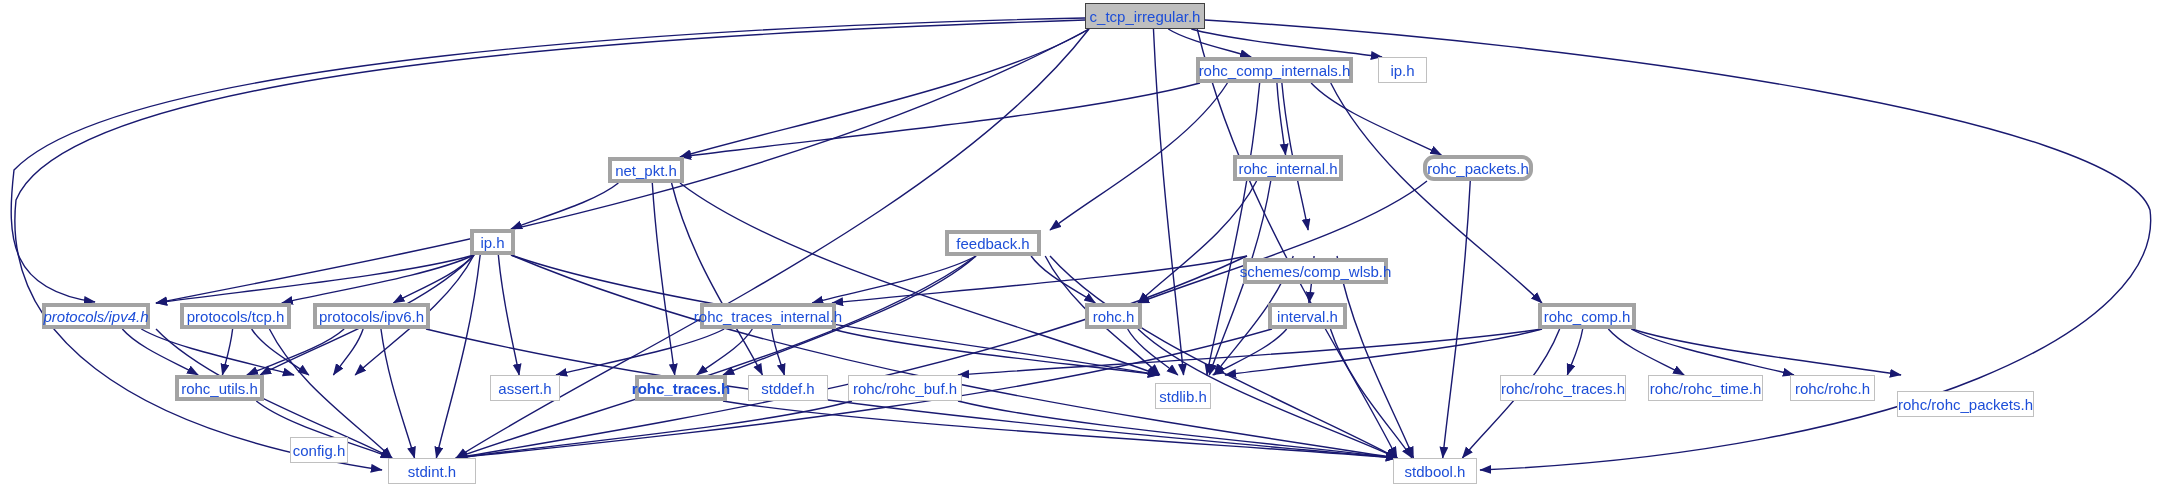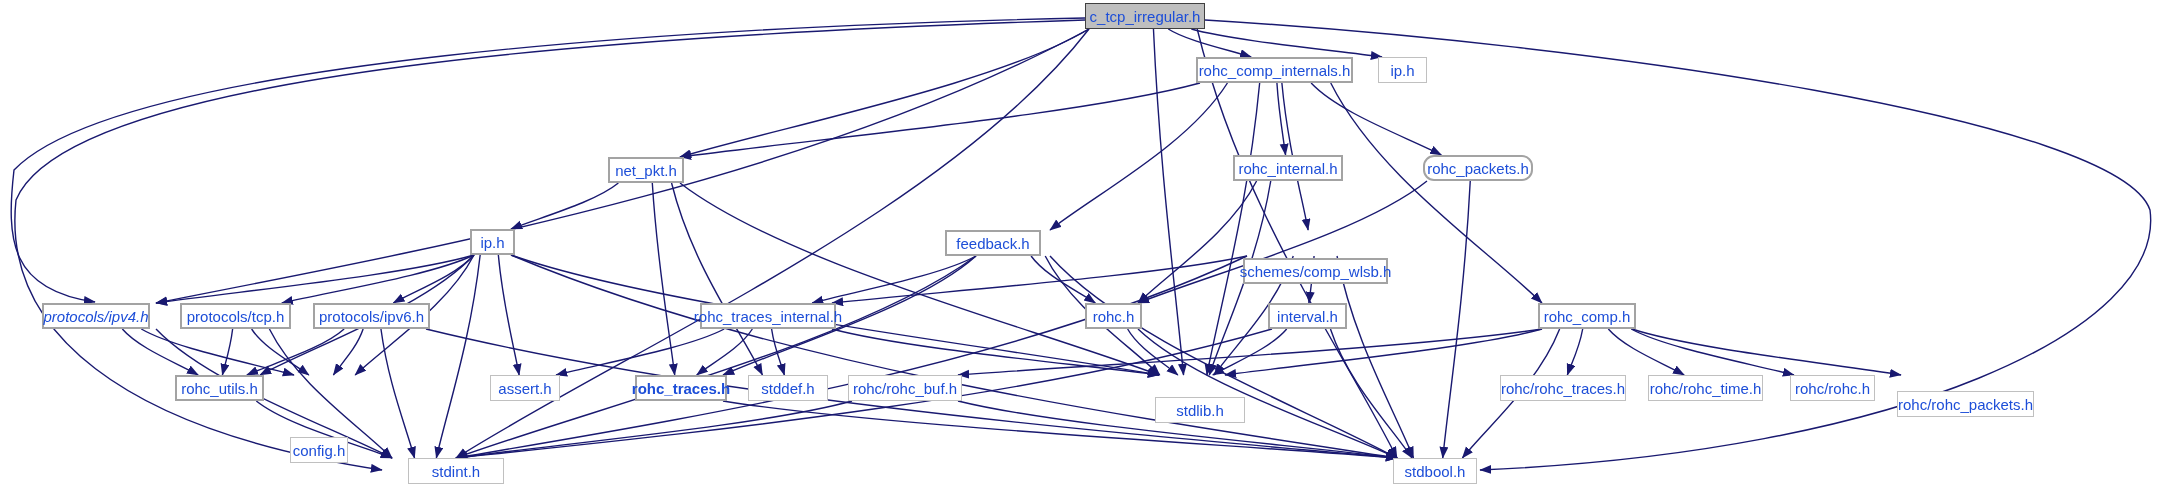--- a/index.html
+++ b/index.html
@@ -40,7 +40,7 @@
     line-height: 1;
   }
   .node.strong {
-    border: 2px solid #a3a3a3;
+    border: 4px solid #a3a3a3;
   }
   .node.root {
     background: #bfbfbf;

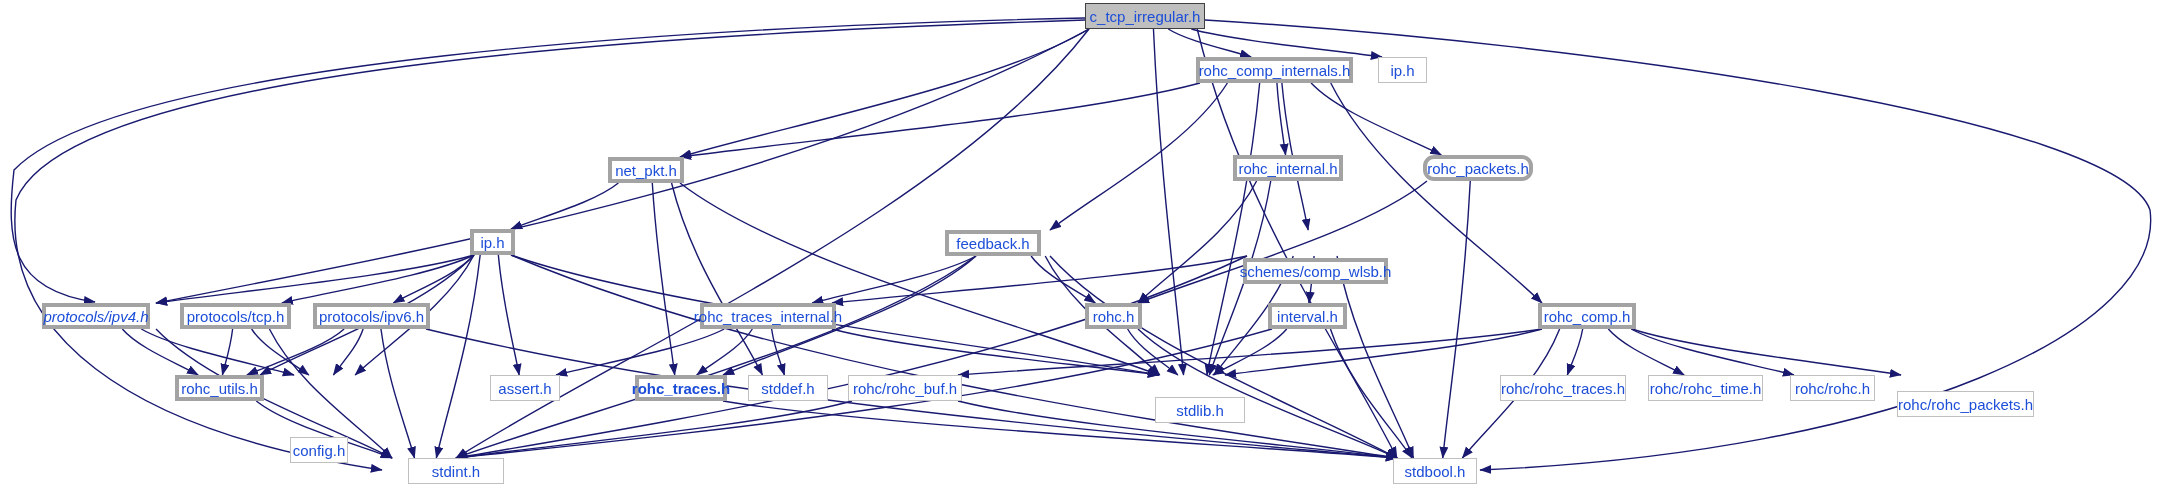--- a/index.html
+++ b/index.html
@@ -202,7 +202,7 @@
       <div class="node " style="left: 848px; top: 375px; width: 114px;">
         <span>rohc/rohc_buf.h</span>
       </div>
-      <div class="node " style="left: 1155px; top: 397px; width: 90px; justify-content: center;">
+      <div class="node " style="left: 1155px; top: 383px; width: 56px; justify-content: center;">
         <span>stdlib.h</span>
       </div>
       <div class="node " style="left: 1500px; top: 375px; width: 126px;">

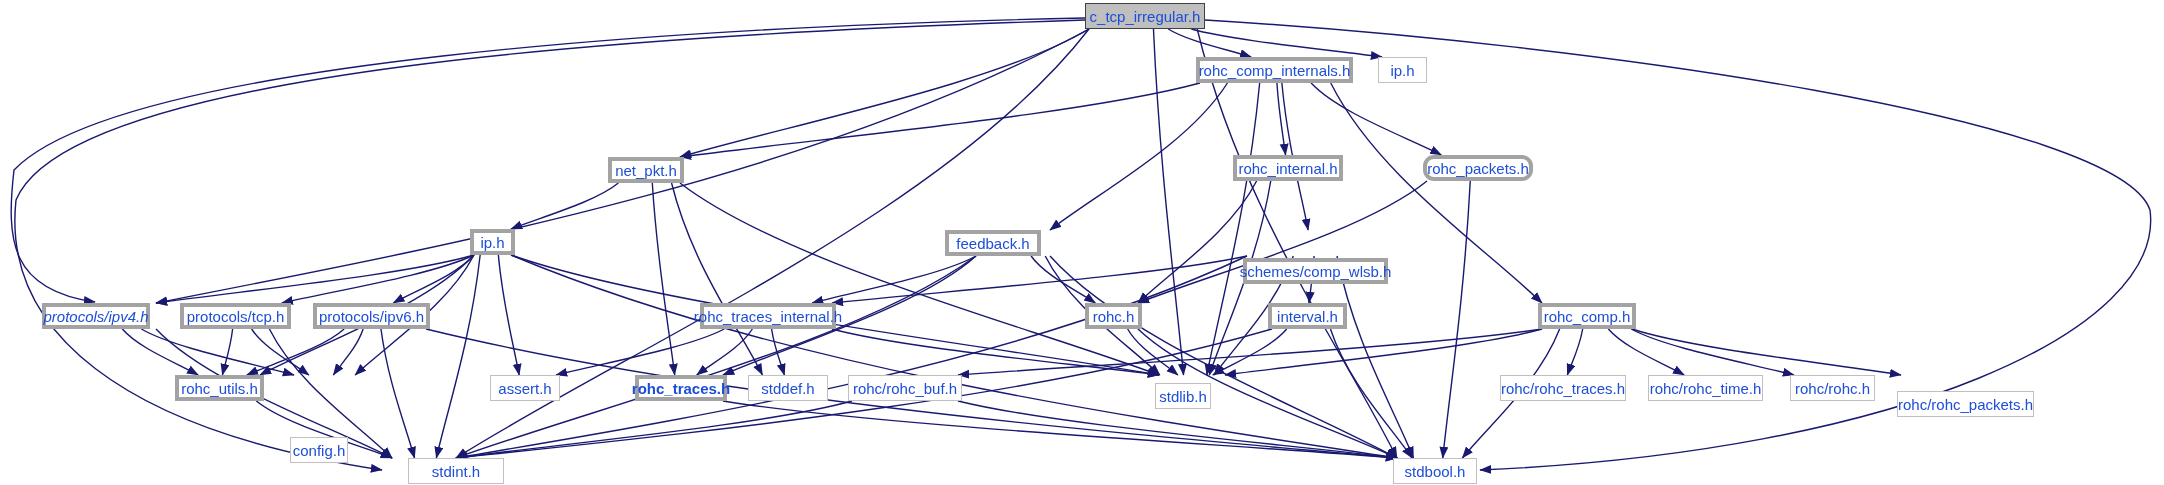--- a/index.html
+++ b/index.html
@@ -217,7 +217,7 @@
       <div class="node " style="left: 1897px; top: 375px; width: 137px; margin-top: 16px;">
         <span>rohc/rohc_packets.h</span>
       </div>
-      <div class="node " style="left: 388px; top: 458px; width: 96px; margin-left: 20px;">
+      <div class="node " style="left: 388px; top: 458px; width: 88px;">
         <span>stdint.h</span>
       </div>
       <div class="node " style="left: 1393px; top: 458px; width: 84px;">

